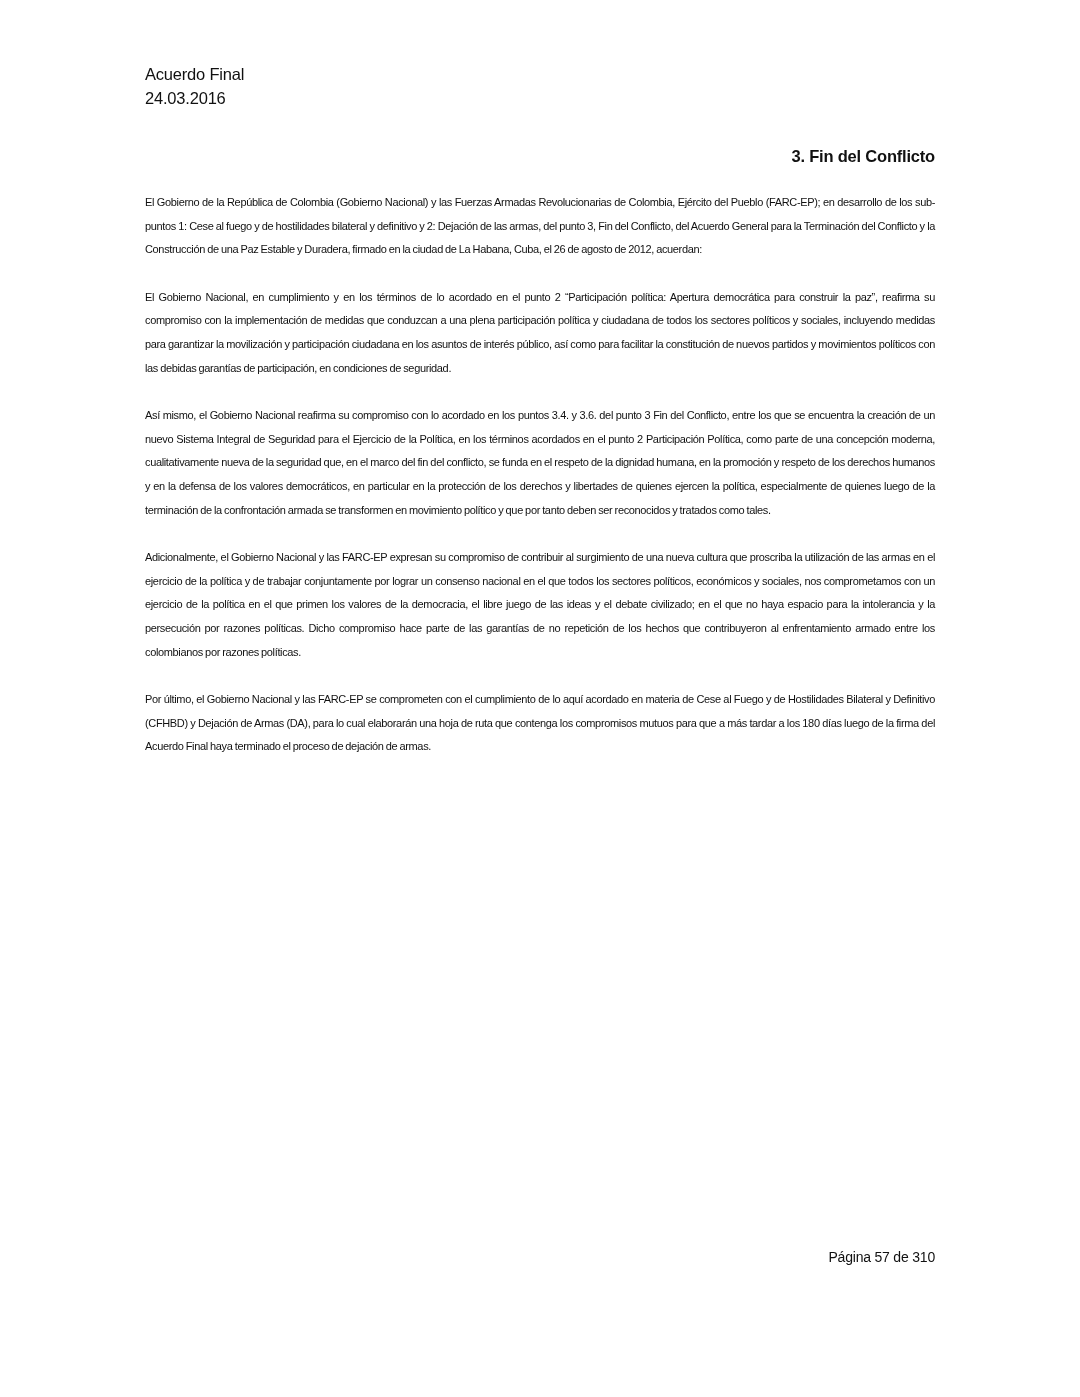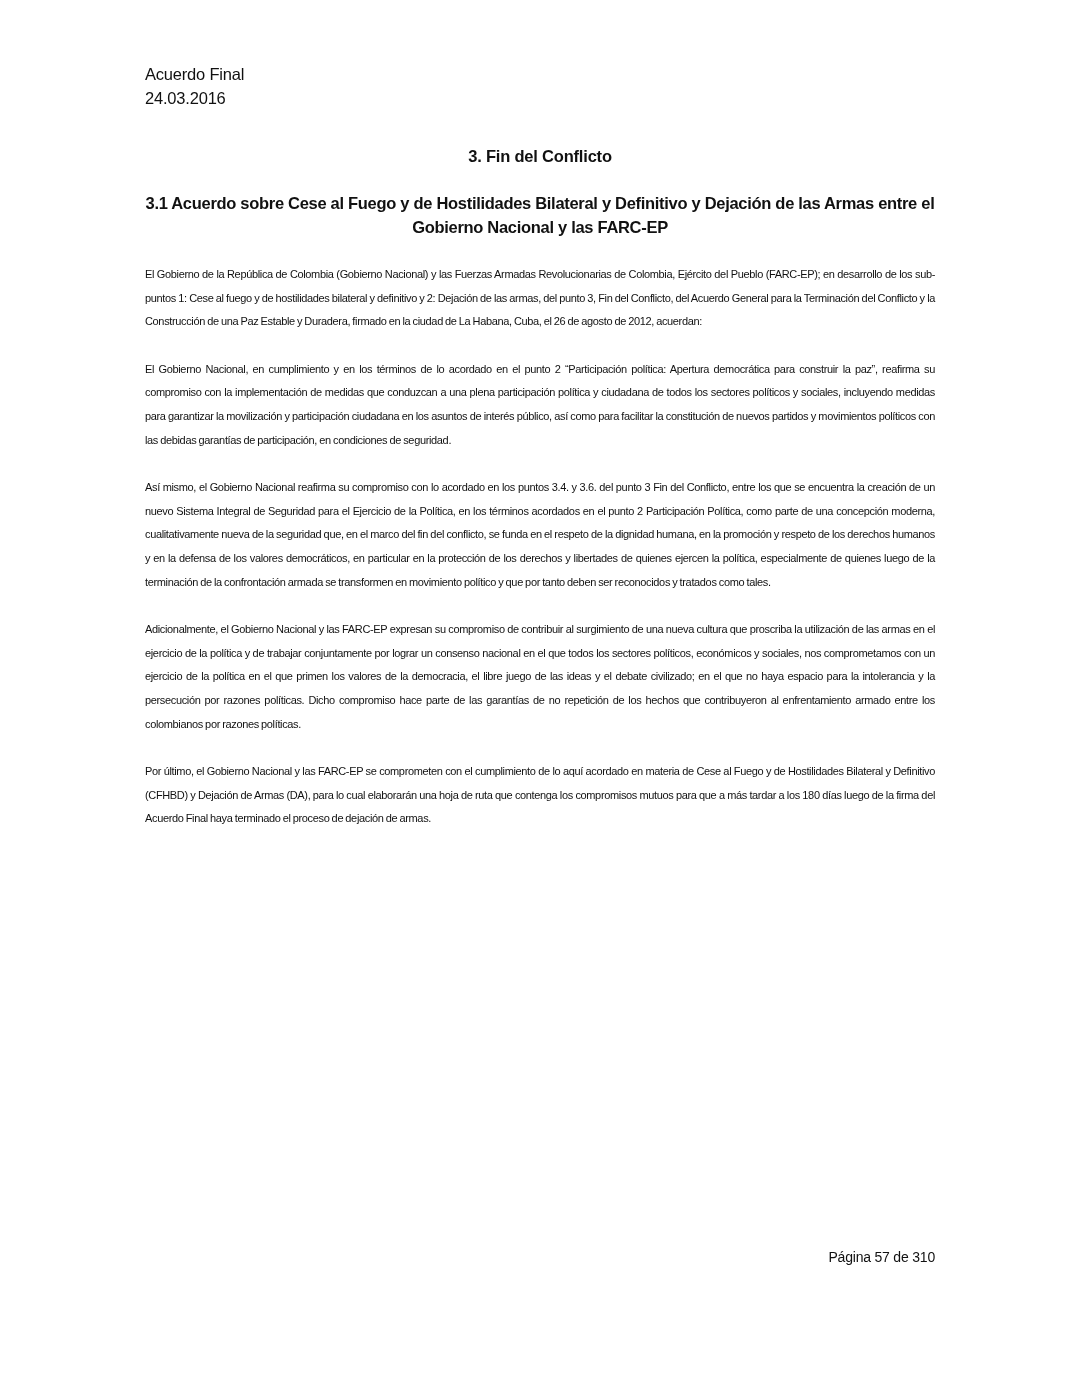--- a/index.html
+++ b/index.html
@@ -37,7 +37,7 @@
       width: 790px;
     }
     .section-title {
-      text-align: center;
+      text-align: right;
       font-weight: bold;
       font-size: 16.5px;
       line-height: 24px;

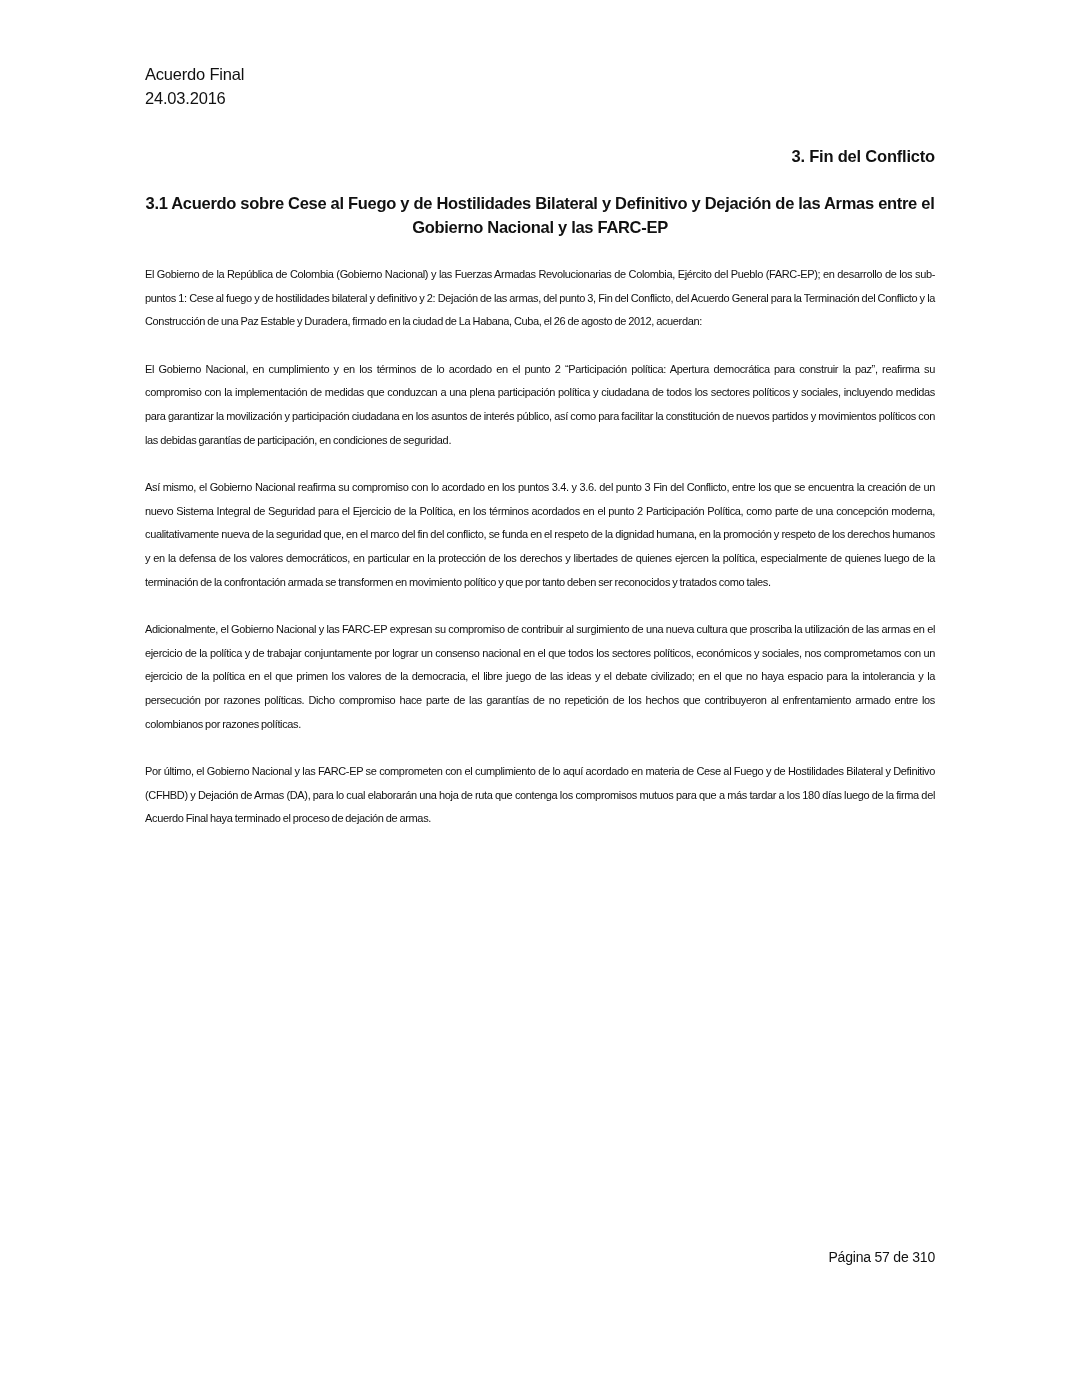--- a/index.html
+++ b/index.html
@@ -81,7 +81,6 @@
 
   <div class="content">
     <h1 class="section-title">3. Fin del Conflicto</h1>
-    <h2 class="subsection-title">3.1 Acuerdo sobre Cese al Fuego y de Hostilidades Bilateral y Definitivo y Dejación de las Armas entre el Gobierno Nacional y las FARC-EP</h2>
 
     <p class="para">El Gobierno de la República de Colombia (Gobierno Nacional) y las Fuerzas Armadas Revolucionarias de Colombia, Ejército del Pueblo (FARC-EP); en desarrollo de los sub-puntos 1: Cese al fuego y de hostilidades bilateral y definitivo y 2: Dejación de las armas, del punto 3, Fin del Conflicto, del Acuerdo General para la Terminación del Conflicto y la Construcción de una Paz Estable y Duradera, firmado en la ciudad de La Habana, Cuba, el 26 de agosto de 2012, acuerdan:</p>
     <p class="para">El Gobierno Nacional, en cumplimiento y en los términos de lo acordado en el punto 2 “Participación política: Apertura democrática para construir la paz”, reafirma su compromiso con la implementación de medidas que conduzcan a una plena participación política y ciudadana de todos los sectores políticos y sociales, incluyendo medidas para garantizar la movilización y participación ciudadana en los asuntos de interés público, así como para facilitar la constitución de nuevos partidos y movimientos políticos con las debidas garantías de participación, en condiciones de seguridad.</p>

